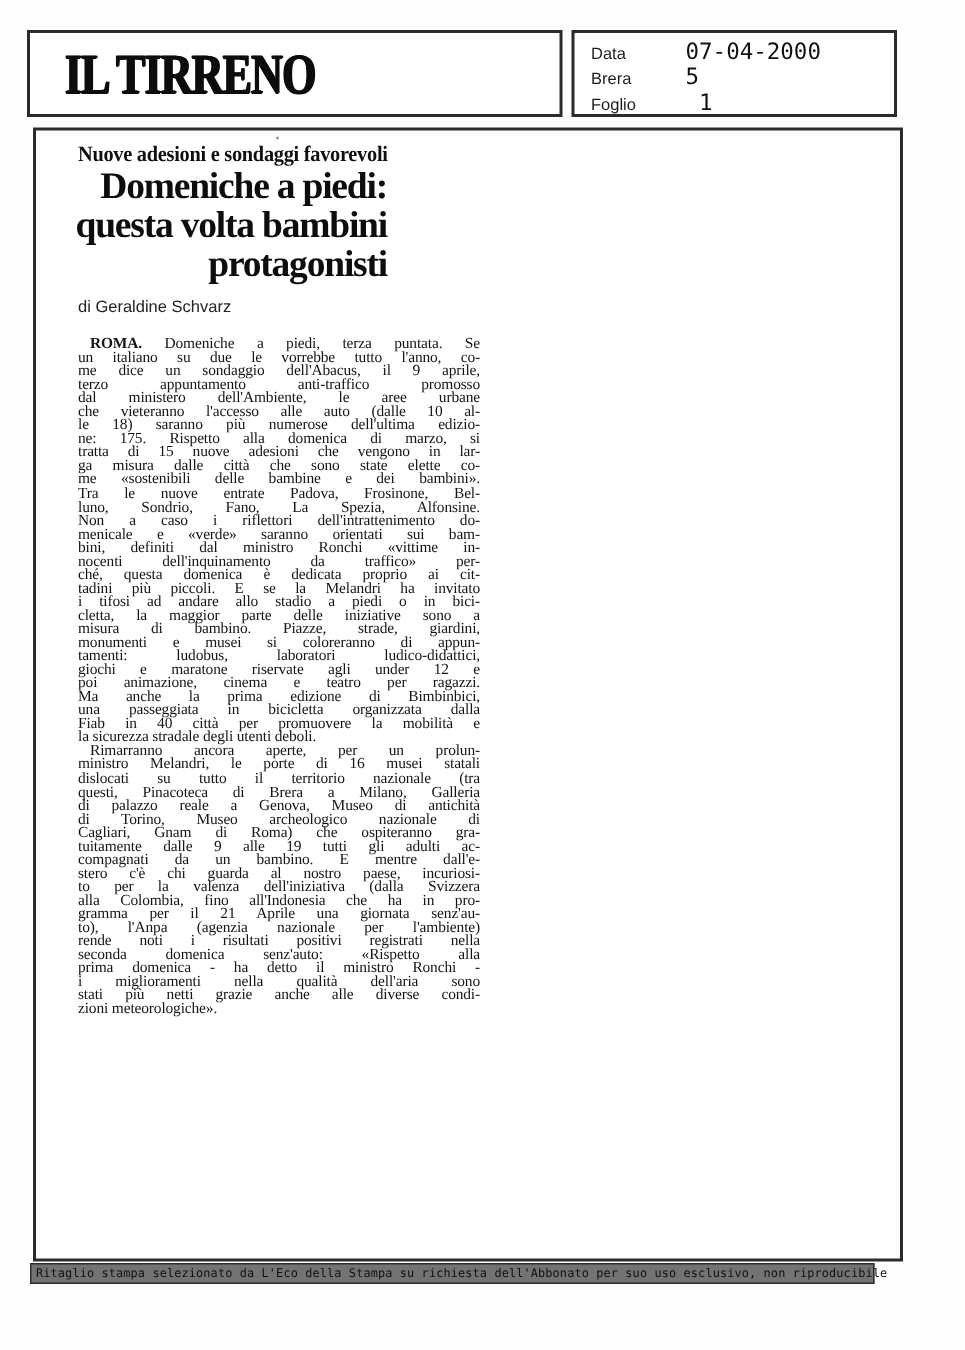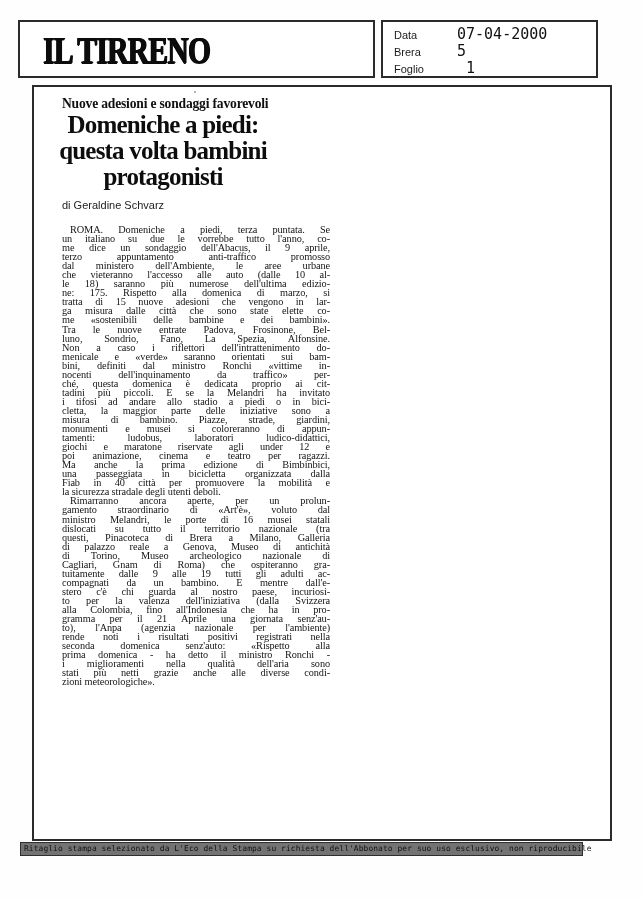--- a/index.html
+++ b/index.html
@@ -24,7 +24,7 @@
   .meta-row:last-child .meta-value{padding-left:9px;}
 
   
-  .main{position:absolute;left:32px;top:85px;width:580px;height:756px;
+  .main{position:absolute;left:22px;top:85px;width:580px;height:756px;
         border:2px solid #2b2b2b;box-sizing:border-box;background:#fff;}
   .kicker{position:absolute;left:28px;top:8px;font-size:14.6px;font-weight:bold;
           letter-spacing:-0.2px;white-space:nowrap;color:#101010;

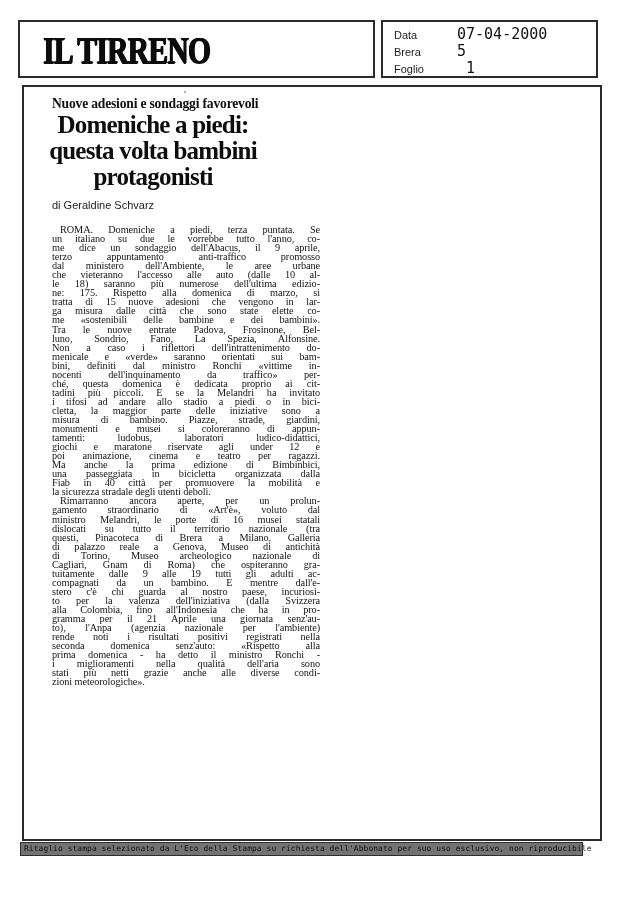--- a/index.html
+++ b/index.html
@@ -29,7 +29,7 @@
   .kicker{position:absolute;left:28px;top:8px;font-size:14.6px;font-weight:bold;
           letter-spacing:-0.2px;white-space:nowrap;color:#101010;
           transform:scaleX(0.93);transform-origin:0 0;}
-  .headline{position:absolute;left:24px;top:25px;width:210px;text-align:center;
+  .headline{position:absolute;left:24px;top:25px;width:210px;text-align:right;
             font-size:25px;line-height:26px;font-weight:bold;letter-spacing:-0.8px;
             color:#0d0d0d;}
   .byline{position:absolute;left:28px;top:112px;width:268px;text-align:left;

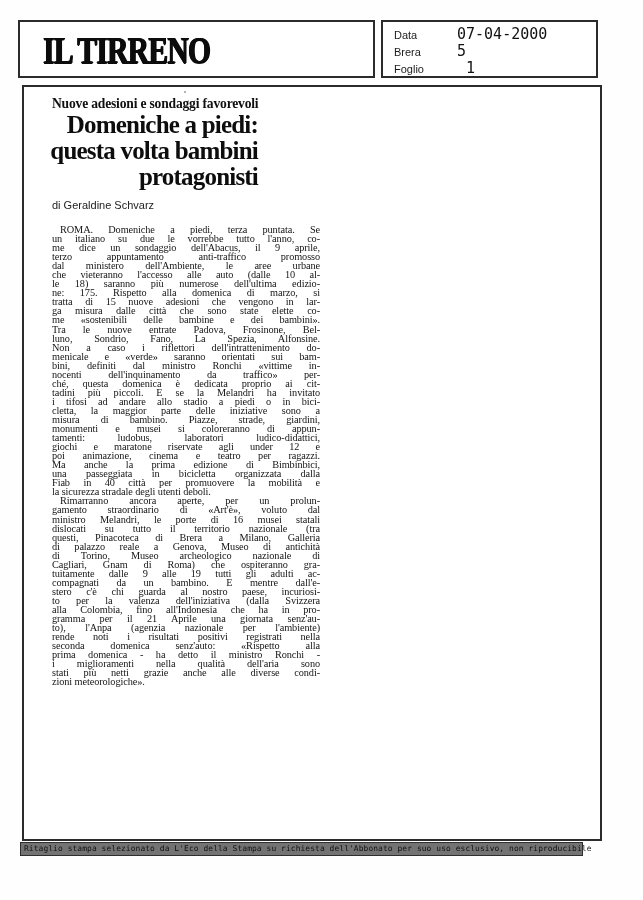--- a/index.html
+++ b/index.html
@@ -39,7 +39,7 @@
   .bline{text-align:justify;text-align-last:justify;letter-spacing:-0.1px;}
   .bline.last{text-align-last:left;}
   .bline.ind{text-indent:8px;}
-  .bline b{font-weight:normal;}
+  .bline b{font-weight:bold;}
 
   
   .footer-box{position:absolute;left:20px;top:842px;width:563px;height:14px;

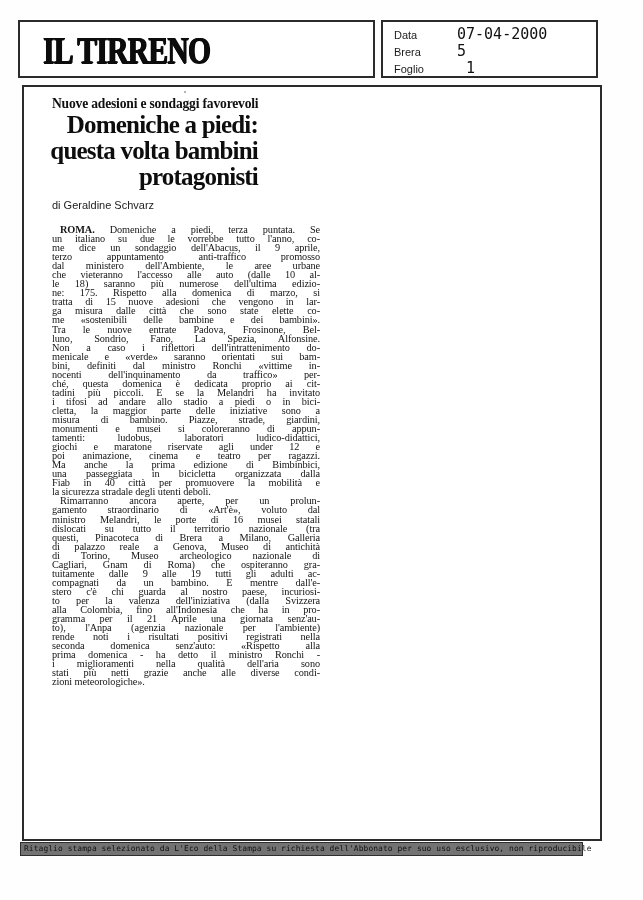--- a/index.html
+++ b/index.html
@@ -108,7 +108,6 @@
         <div class="bline">Fiab in 40 città per promuovere la mobilità e</div>
         <div class="bline last">la sicurezza stradale degli utenti deboli.</div>
         <div class="bline ind">Rimarranno ancora aperte, per un prolun-</div>
-        <div class="bline">gamento straordinario di «Art'è», voluto dal</div>
         <div class="bline">ministro Melandri, le porte di 16 musei statali</div>
         <div class="bline">dislocati su tutto il territorio nazionale (tra</div>
         <div class="bline">questi, Pinacoteca di Brera a Milano, Galleria</div>

